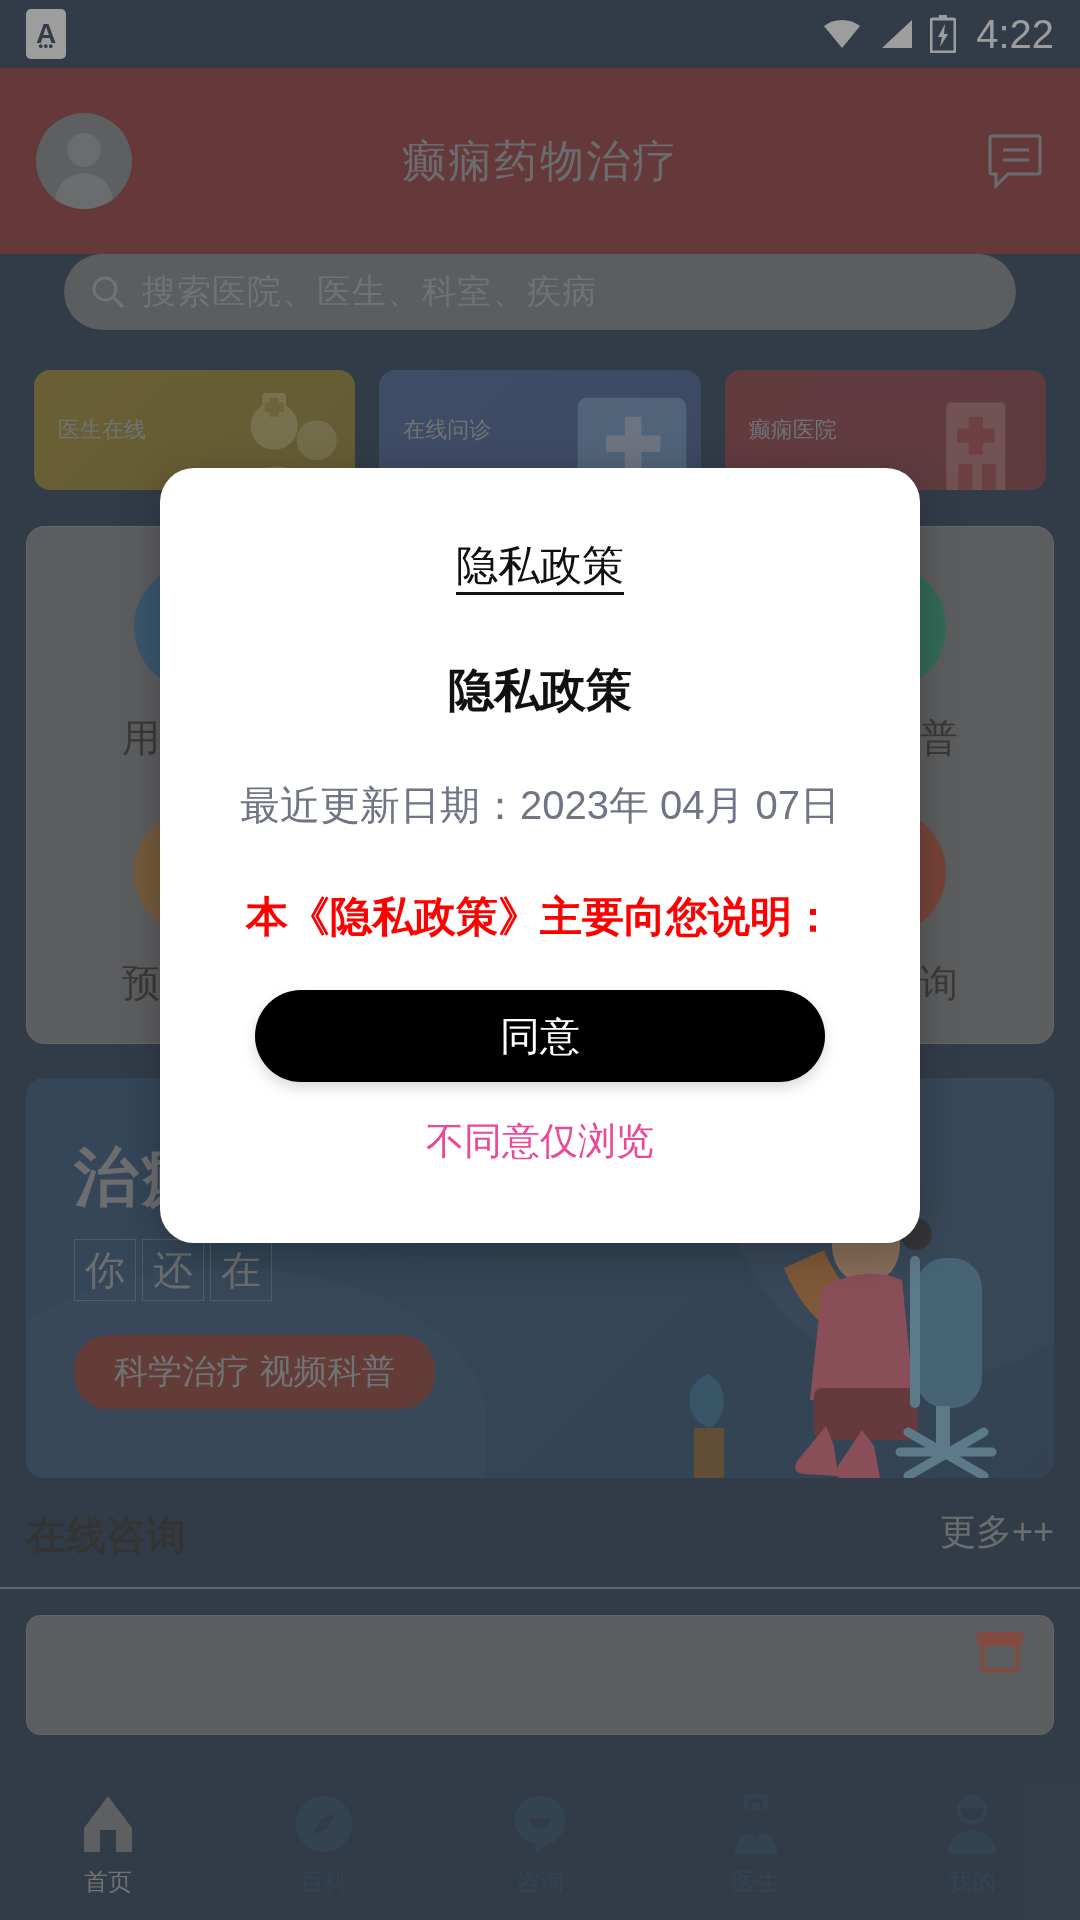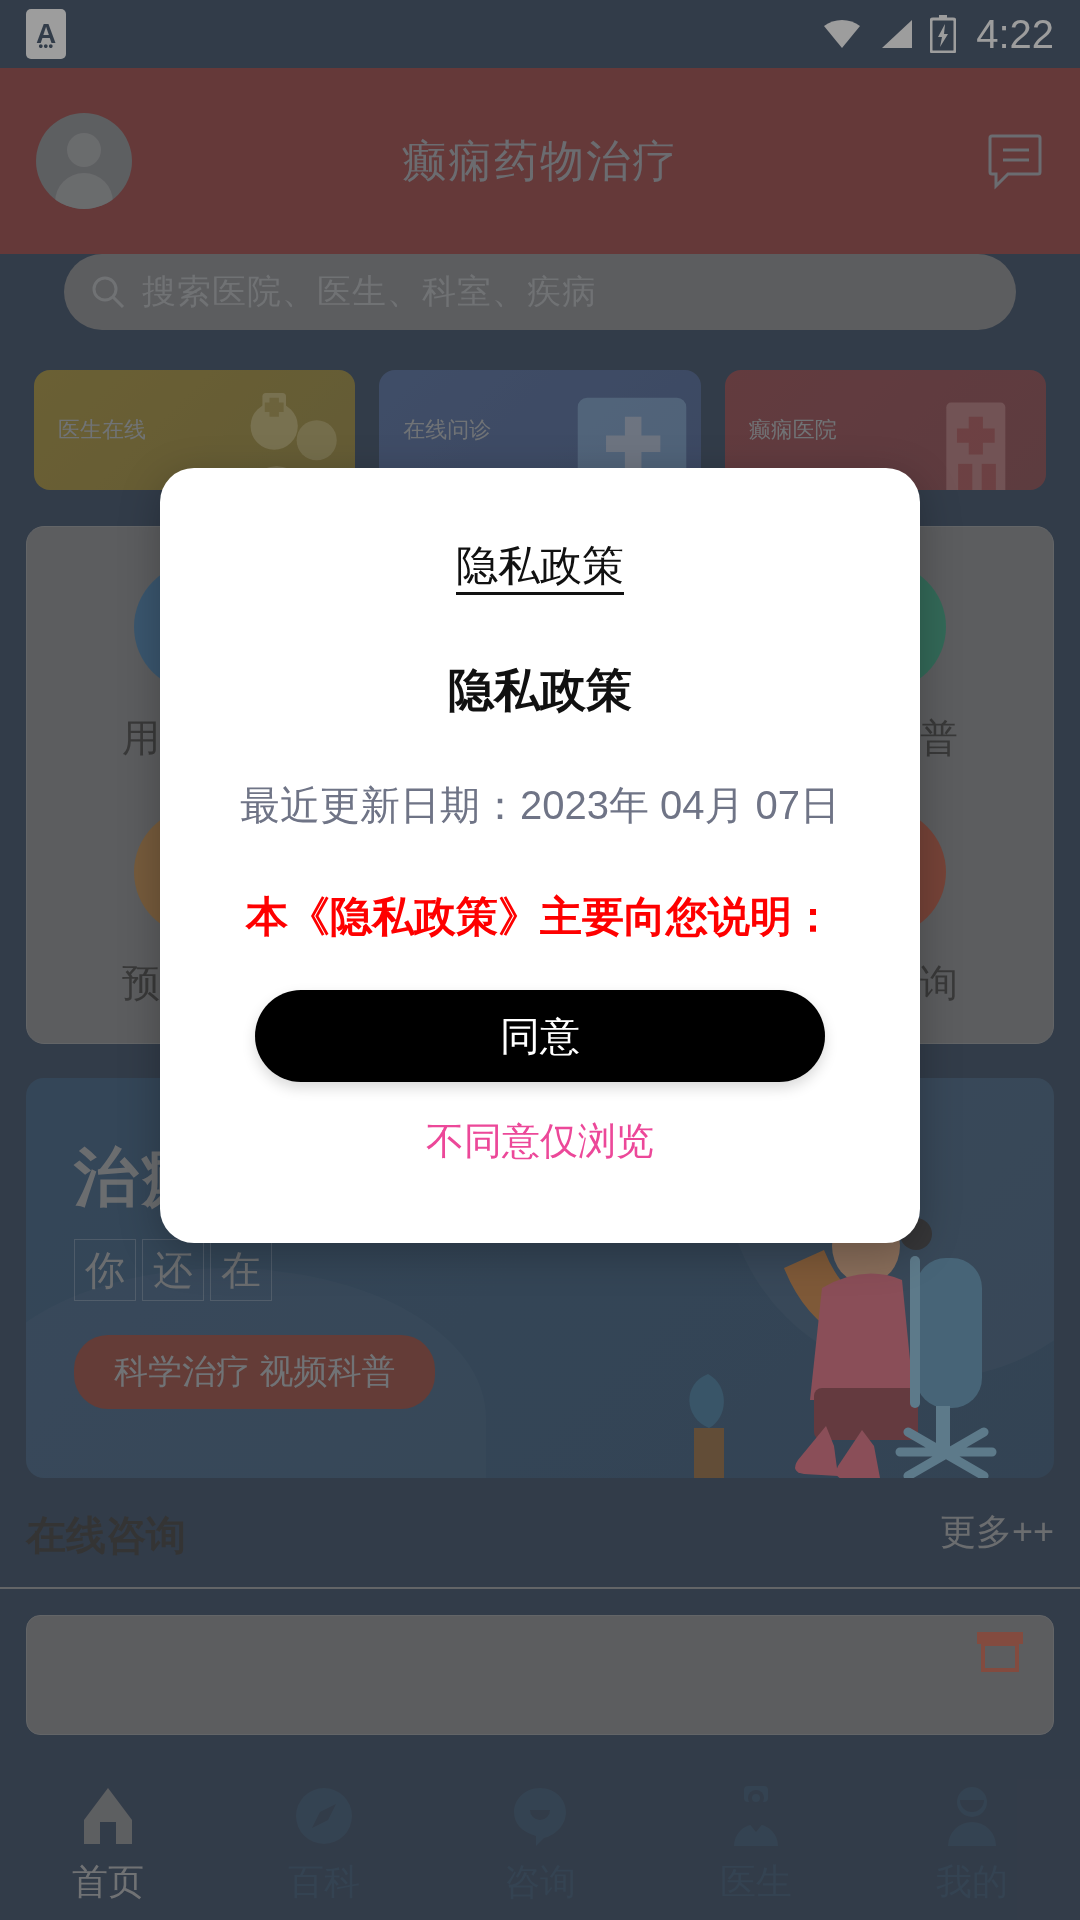--- a/index.html
+++ b/index.html
@@ -199,7 +199,7 @@
     align-items: center; gap: 10px;
   }
   .navitem svg { width: 64px; height: 64px; }
-  .navitem .nlbl { font-size: 36px; color: #123354; }
+  .navitem .nlbl { font-size: 24px; color: #123354; }
   .navitem.active svg path,
   .navitem.active svg circle,
   .navitem.active svg polygon { fill: #6f7277; }

